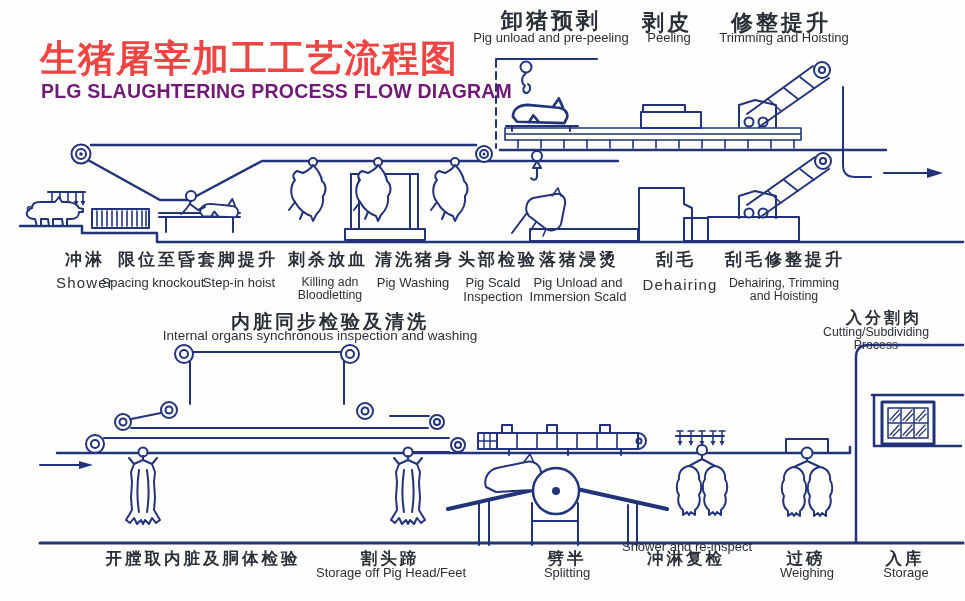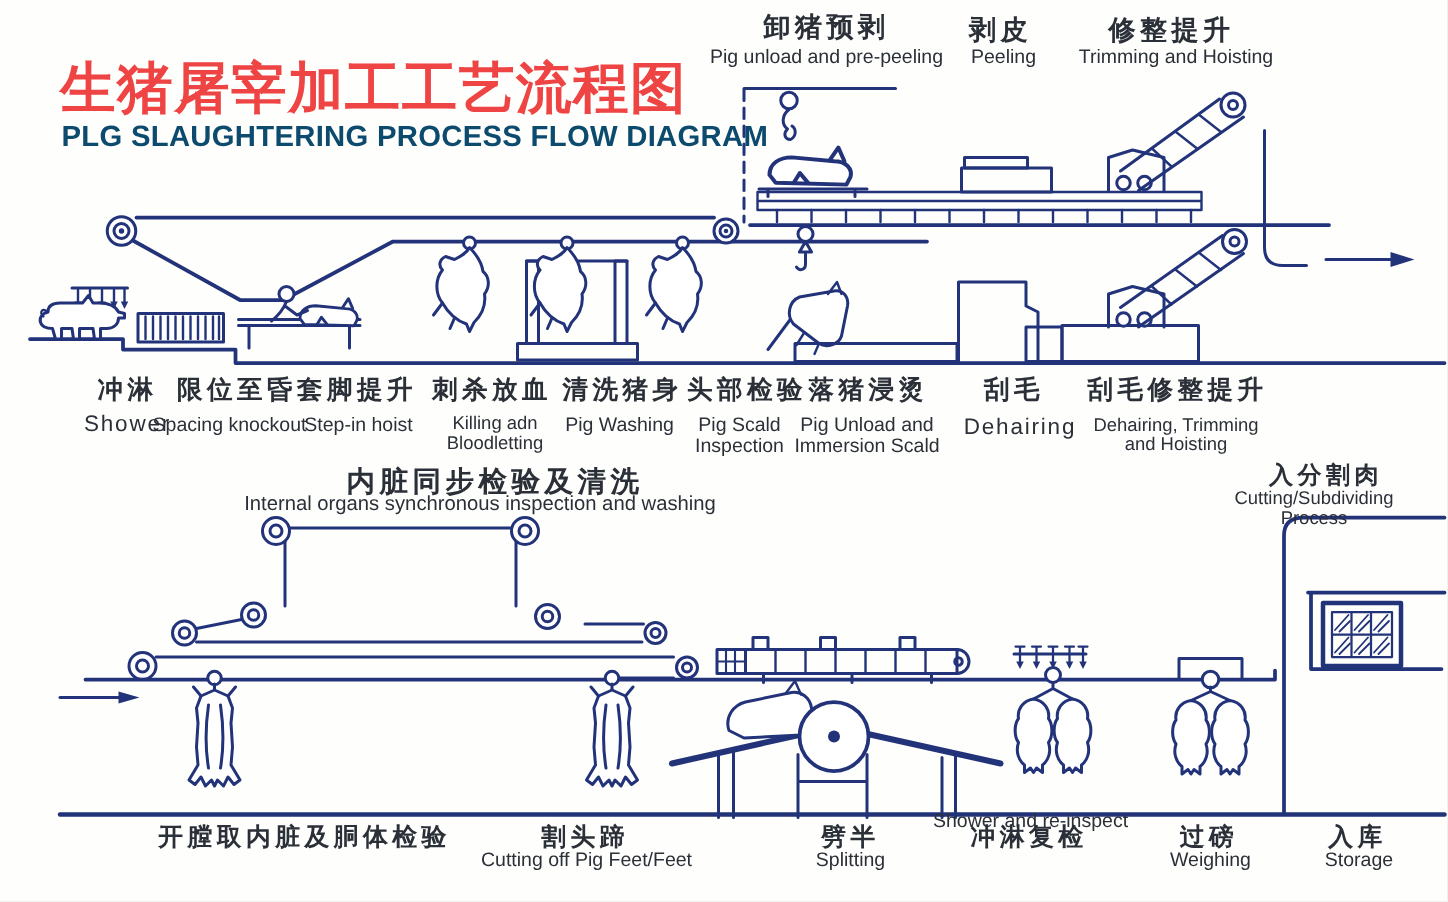--- a/index.html
+++ b/index.html
@@ -8,7 +8,7 @@
   #diagram-svg{position:absolute;left:0;top:0;}
   .lbl{position:absolute;transform:translateX(-50%);text-align:center;white-space:pre-line;line-height:1.08;}
   .zh{font-weight:600;font-size:17px;letter-spacing:3px;color:#2b3038;}
-  .zh-top{font-size:18px;}
+  .zh-top{font-size:22px;}
   .zh-bot{font-size:16.5px;}
   .en{font-size:13px;color:#2b3038;}
   .en-sm{font-size:12.3px;}

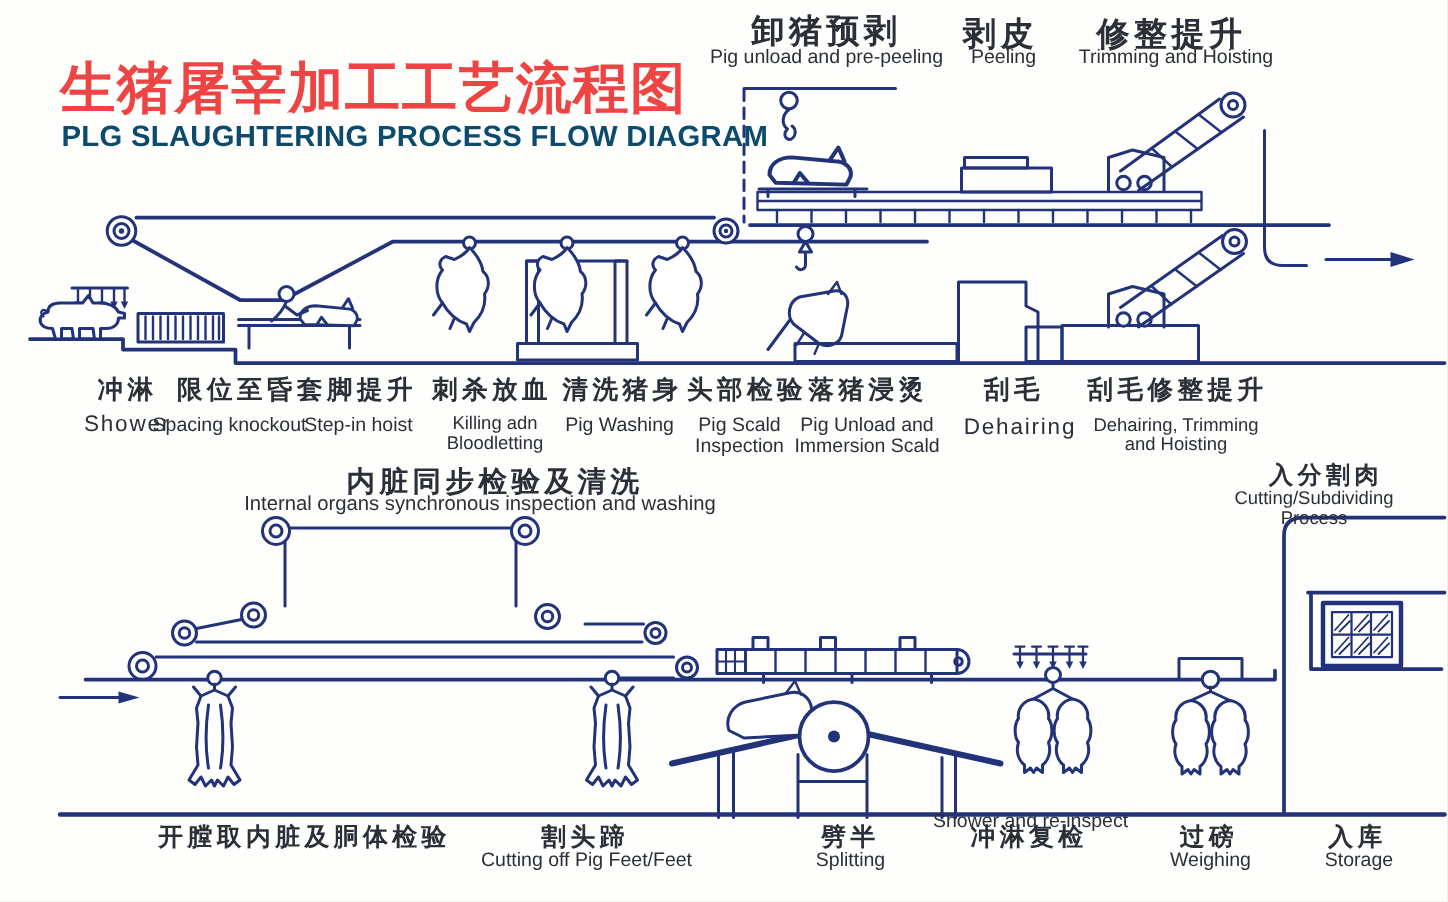--- a/index.html
+++ b/index.html
@@ -16,7 +16,7 @@
   .title-zh{position:absolute;left:40px;top:34px;font-size:37px;font-weight:bold;
             letter-spacing:1px;color:#ef4444;white-space:nowrap;}
   .title-en{position:absolute;left:41px;top:80px;font-size:19.5px;font-weight:bold;
-            color:#0c4a6e;white-space:nowrap;letter-spacing:0.2px;text-align:center;}
+            color:#701a75;white-space:nowrap;letter-spacing:0.2px;text-align:center;}
 </style>
 </head>
 <body>

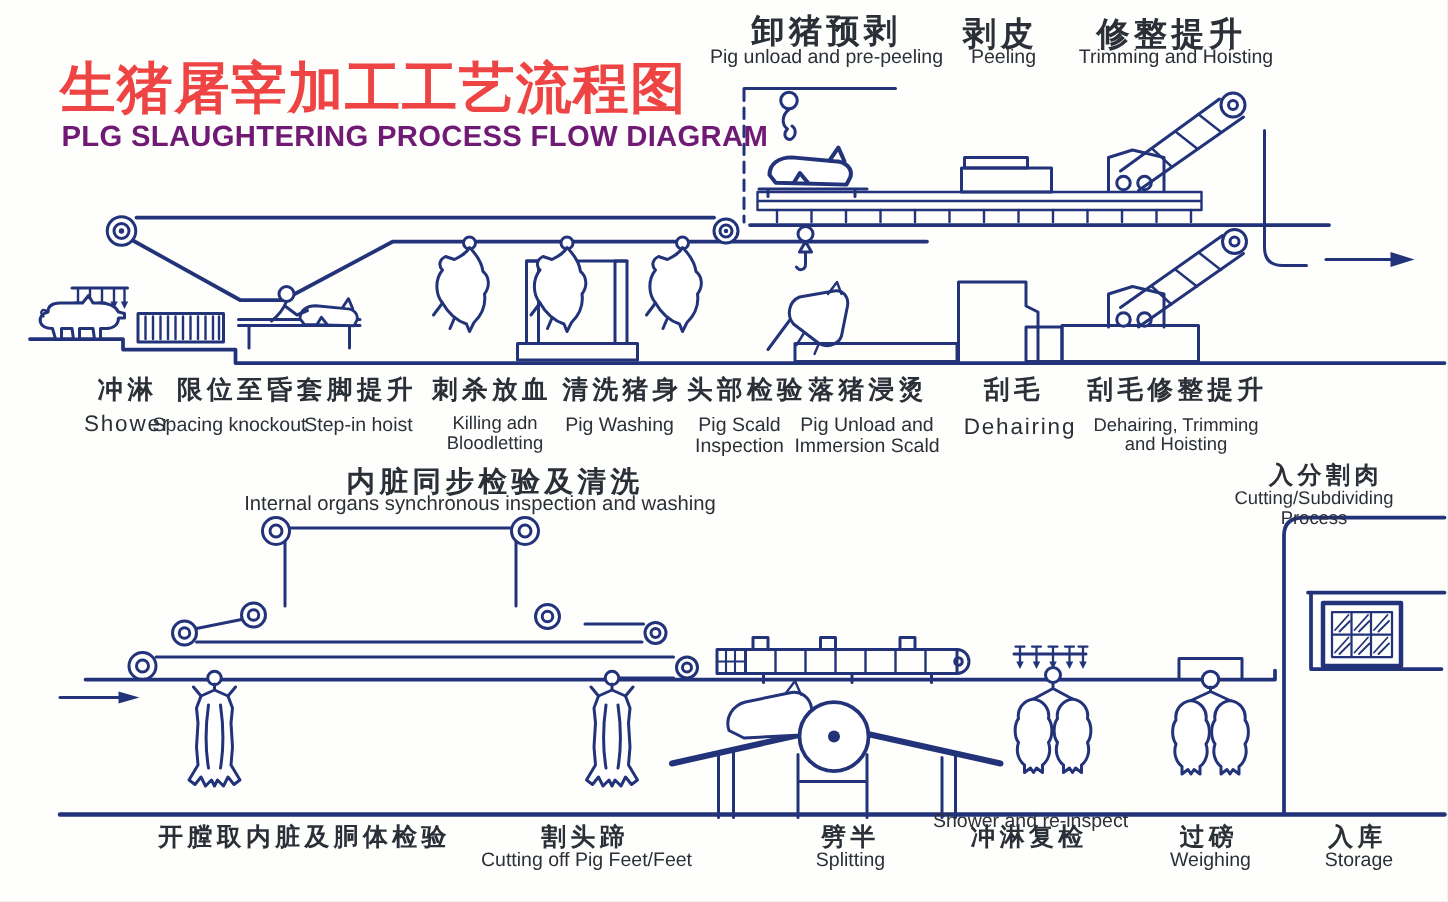--- a/index.html
+++ b/index.html
@@ -324,7 +324,7 @@
 
   <div class="lbl zh zh-bot" style="left:203px;top:550px">开膛取内脏及胴体检验</div>
   <div class="lbl zh zh-bot" style="left:390px;top:550px">割头蹄</div>
-  <div class="lbl en" style="left:391px;top:566px">Cutting off Pig Feet/Feet</div>
+  <div class="lbl en" style="left:391px;top:566px">Storage off Pig Head/Feet</div>
   <div class="lbl zh zh-bot" style="left:567px;top:550px">劈半</div>
   <div class="lbl en" style="left:567px;top:566px">Splitting</div>
   <div class="lbl zh zh-bot" style="left:686px;top:550px">冲淋复检</div>

